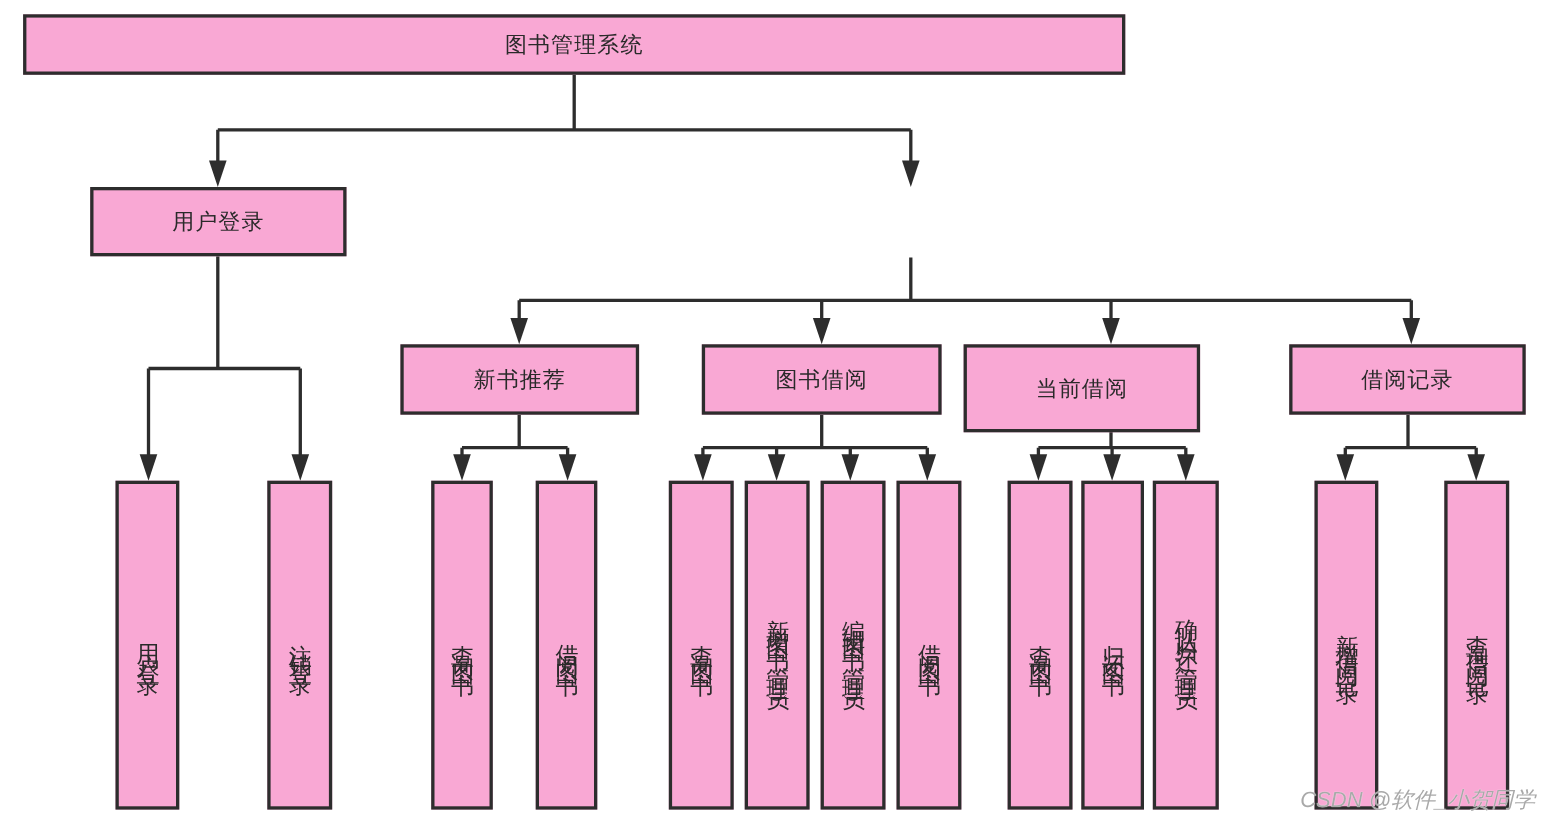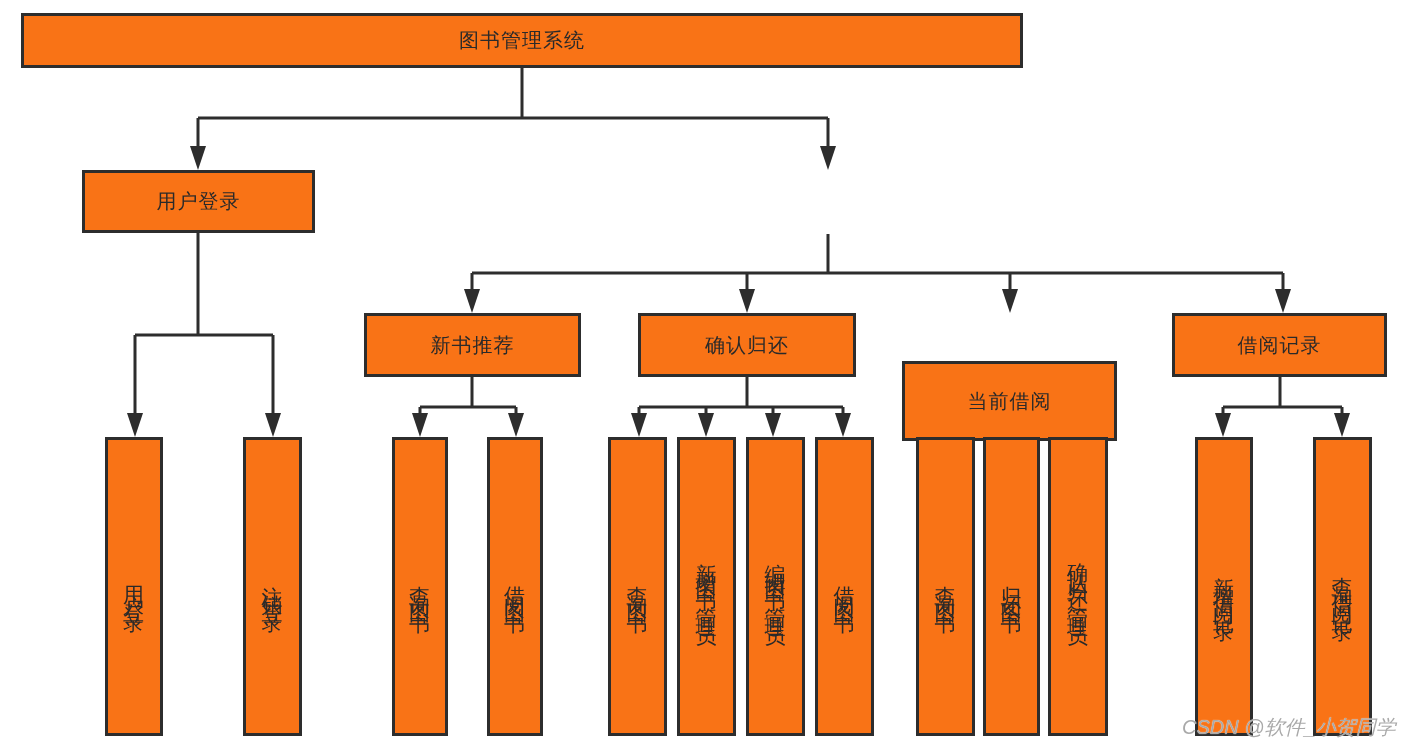--- a/index.html
+++ b/index.html
@@ -25,7 +25,7 @@
     position: absolute;
     box-sizing: border-box;
     border: 3px solid #2d2d2d;
-    background: #f97316;
+    background: #f9a8d4;
     display: flex;
     align-items: center;
     justify-content: center;

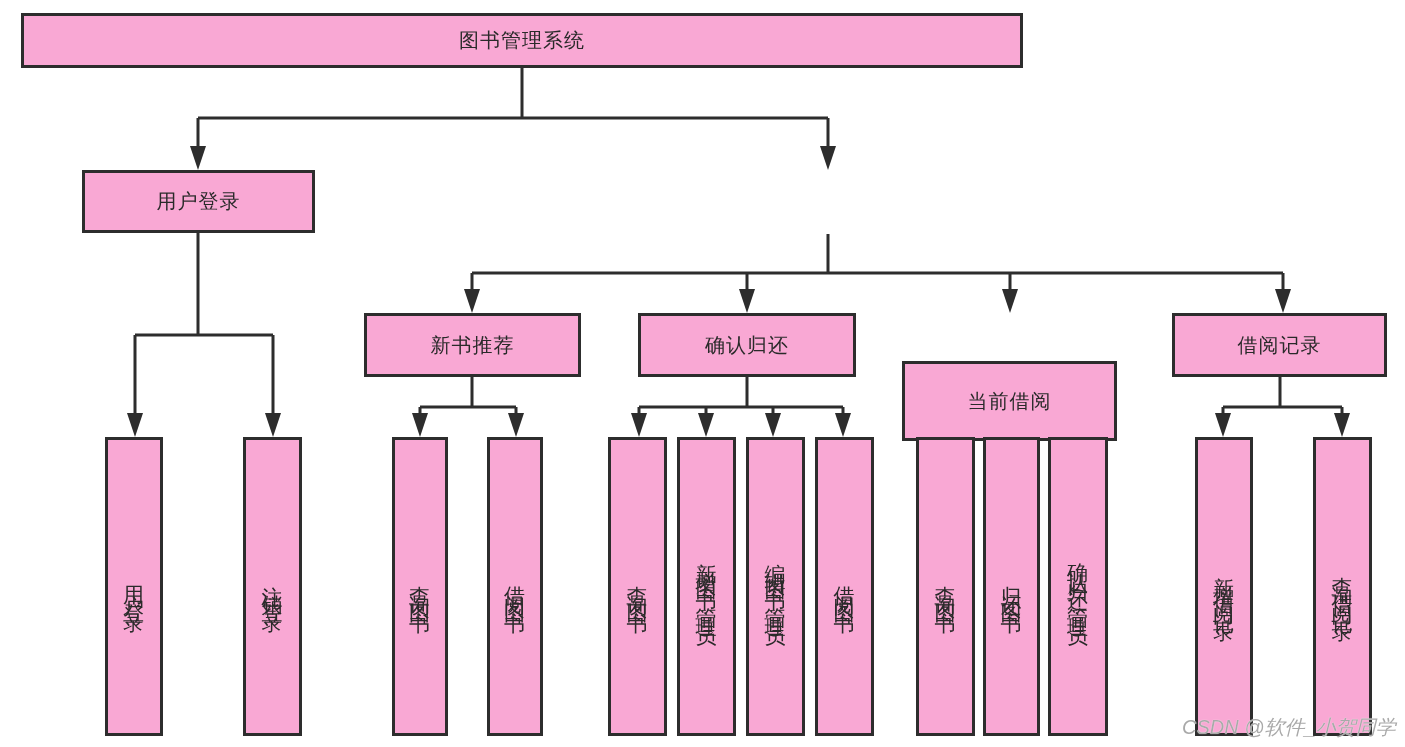--- a/index.html
+++ b/index.html
@@ -142,7 +142,7 @@
     <span class="h-label">新书推荐</span>
   </div>
   <div class="node n-book-borrow">
-    <span class="h-label">确认归还</span>
+    <span class="h-label">图书借阅</span>
   </div>
   <div class="node n-current-borrow">
     <span class="h-label">当前借阅</span>

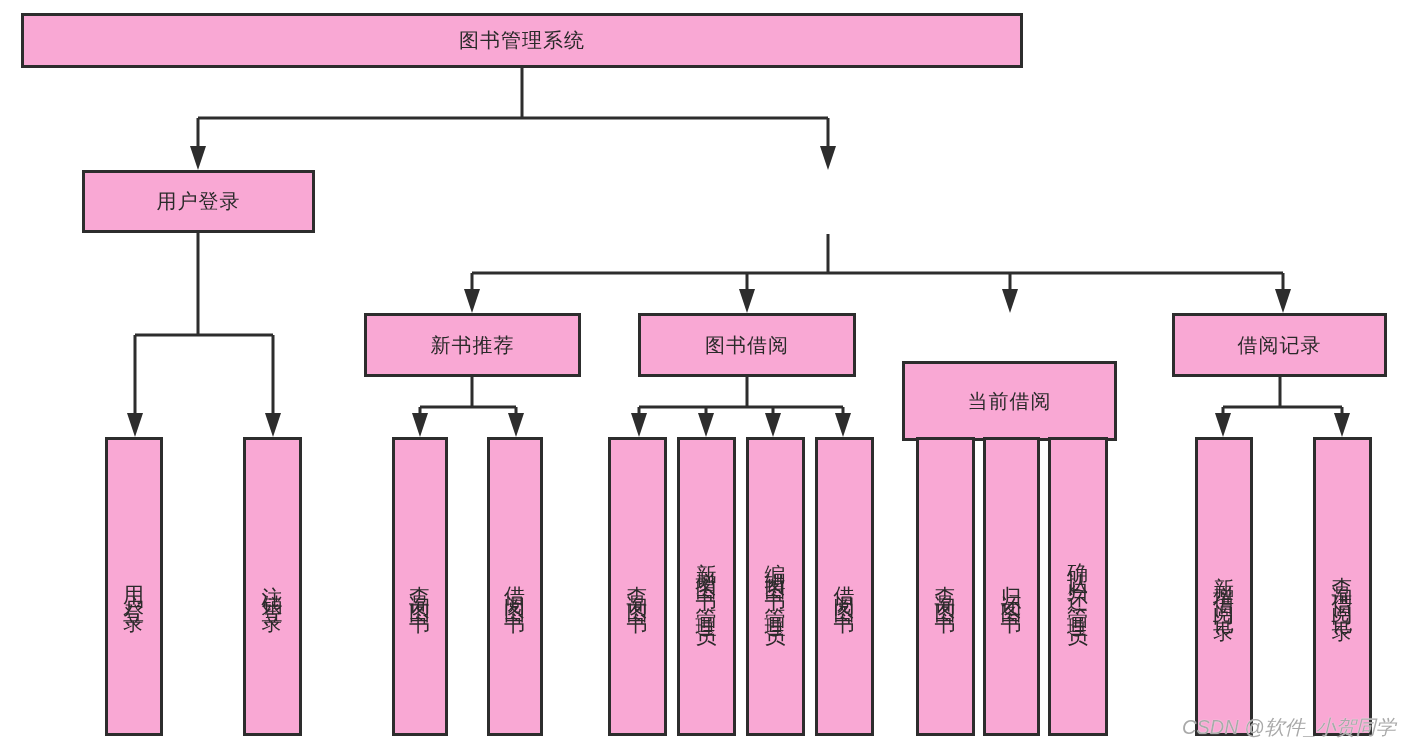--- a/index.html
+++ b/index.html
@@ -50,7 +50,7 @@
   .n-book-mgmt      { left: 711px;  top: 170px; width: 235px;  height: 64px; }
   .n-new-book       { left: 364px;  top: 313px; width: 217px;  height: 64px; align-items: center; }
   .n-book-borrow    { left: 638px;  top: 313px; width: 218px;  height: 64px; }
-  .n-current-borrow { left: 902px;  top: 313px; width: 215px;  height: 80px; margin-top: 48px; }
+  .n-current-borrow { left: 876px;  top: 313px; width: 215px;  height: 80px; }
   .n-borrow-record  { left: 1172px; top: 313px; width: 215px;  height: 64px; }
   .leaf             { top: 437px;   height: 299px; }
   .n-leaf-user-login { left: 105px;  width: 58px; }

